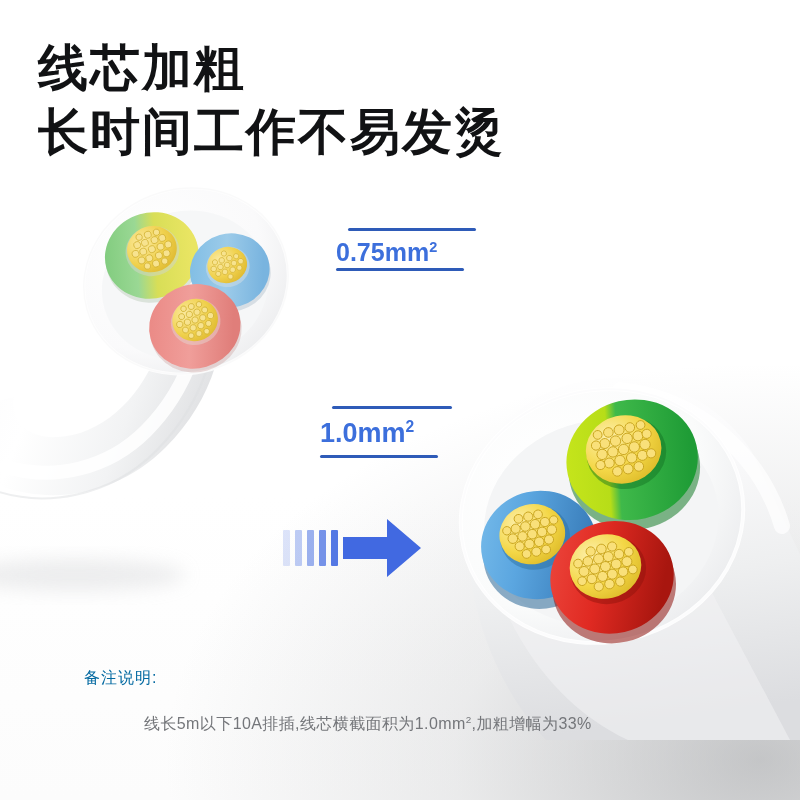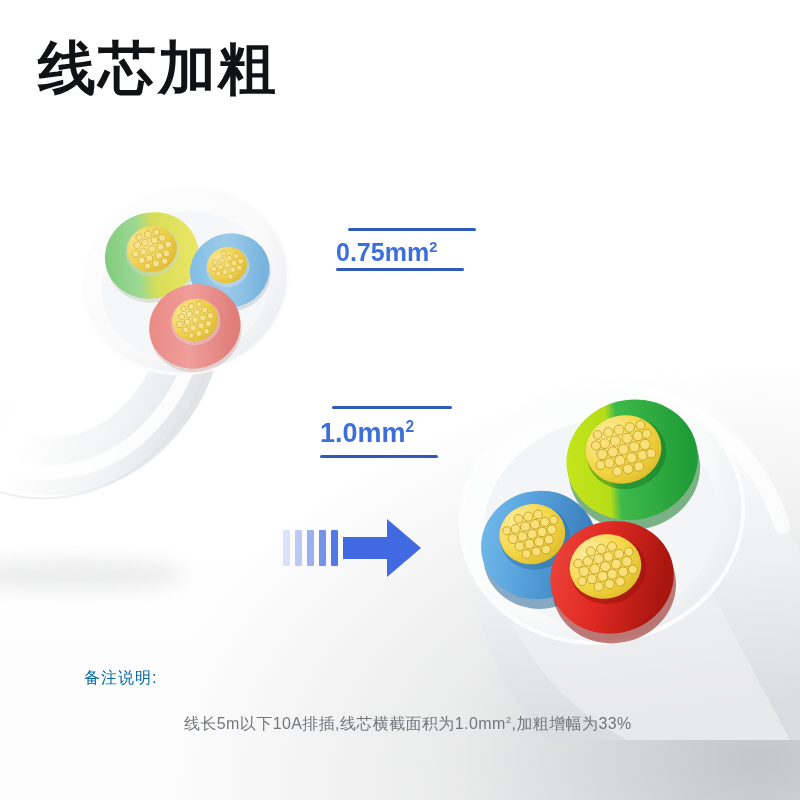--- a/index.html
+++ b/index.html
@@ -22,7 +22,7 @@
   
   .title-wrap{position:absolute;left:38px;top:36px;z-index:40;}
   .title-line{
-    font-size:58px;font-weight:700;color:#111214;letter-spacing:2px;
+    font-size:50px;font-weight:700;color:#111214;letter-spacing:2px;
     line-height:64px;white-space:nowrap;
   }
 

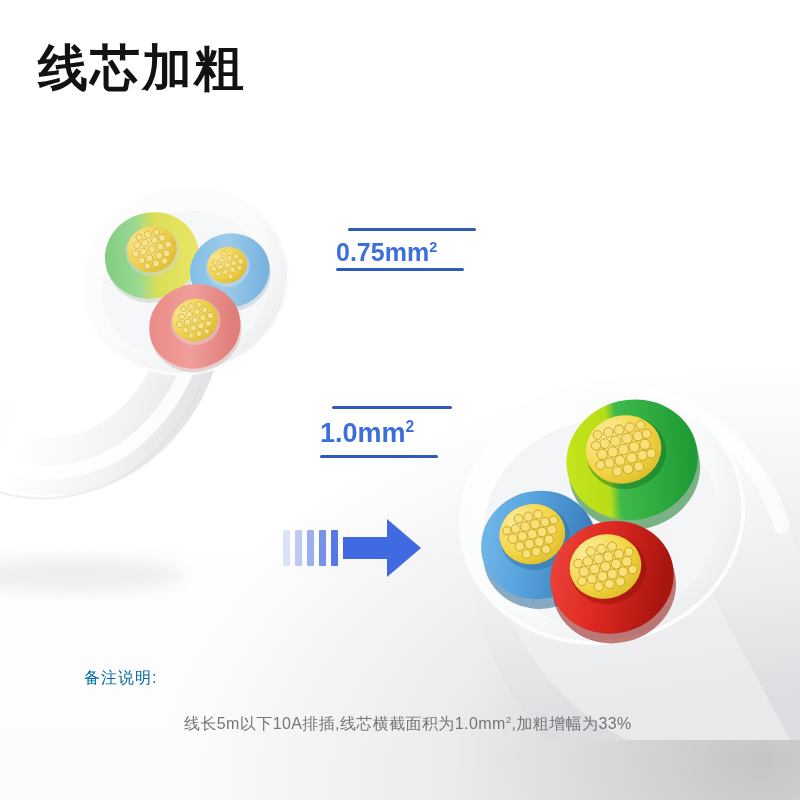--- a/index.html
+++ b/index.html
@@ -407,6 +407,7 @@
 
   <div class="title-wrap">
     <div class="title-line">线芯加粗</div>
+    <div class="title-line">长时间工作不易发烫</div>
   </div>
 
   <div class="note">

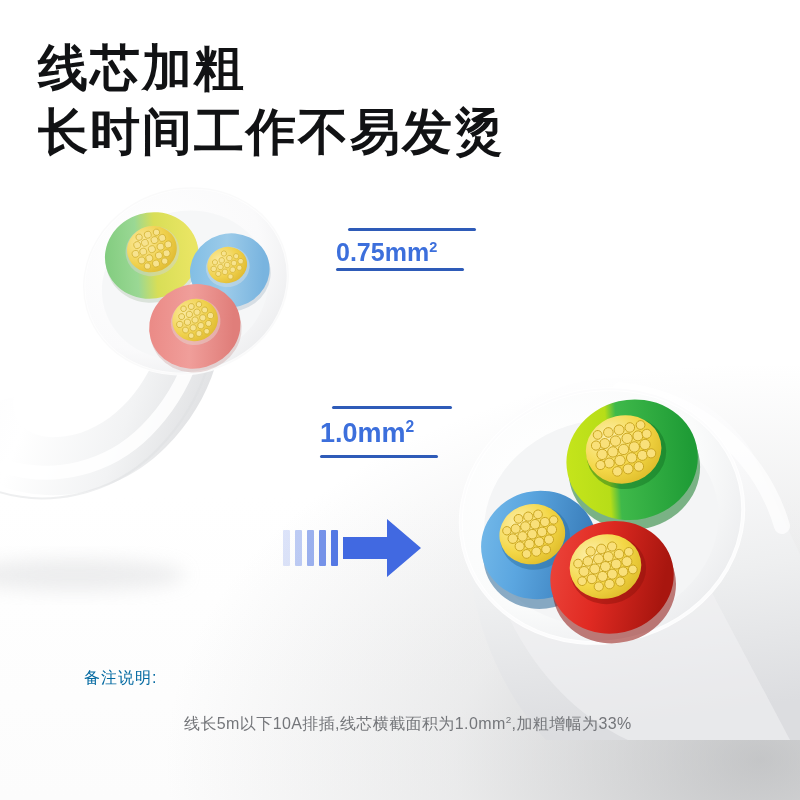--- a/index.html
+++ b/index.html
@@ -57,7 +57,7 @@
   
   .note{position:absolute;left:84px;top:668px;z-index:70;}
   .note-title{font-size:16px;color:#0369a1;letter-spacing:1px;}
-  .note-lines{margin-top:16px;margin-left:100px;}
+  .note-lines{margin-top:16px;margin-left:60px;}
   .note-line{font-size:16px;color:#74767a;letter-spacing:.4px;line-height:30px;white-space:nowrap;}
   .note-line sup{font-size:.62em;vertical-align:super;}
 </style>

